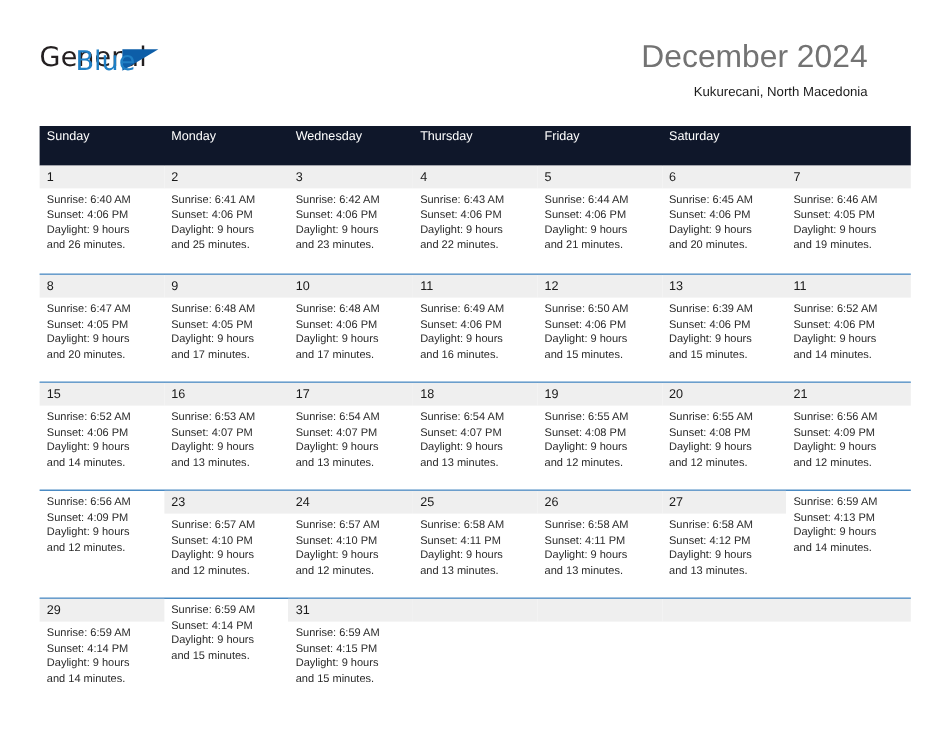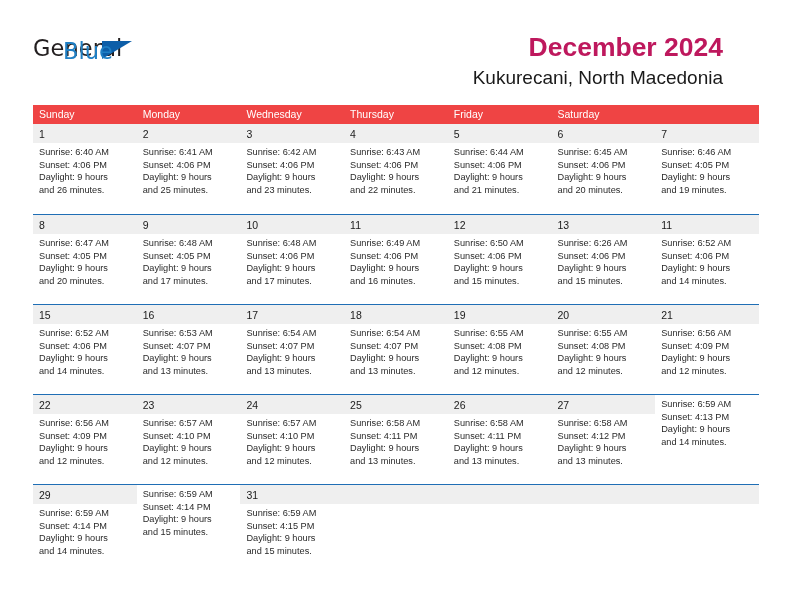--- a/index.html
+++ b/index.html
@@ -74,8 +74,8 @@
   }
   .cal-title {
     font-size: 26.5px;
-    font-weight: 700;
-    color: #be185d;
+    font-weight: 400;
+    color: #737373;
     line-height: 34px;
     white-space: nowrap;
     font-family: "Liberation Sans", sans-serif;

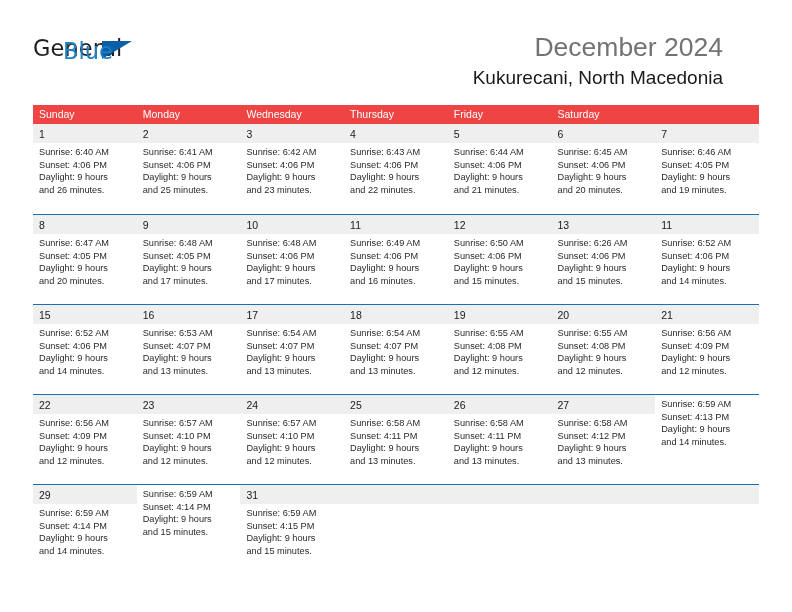--- a/index.html
+++ b/index.html
@@ -82,7 +82,7 @@
   }
   .cal-subtitle {
     margin-top: 5px;
-    font-size: 19px;
+    font-size: 11px;
     font-weight: 400;
     color: #1a1a1a;
     line-height: 17px;

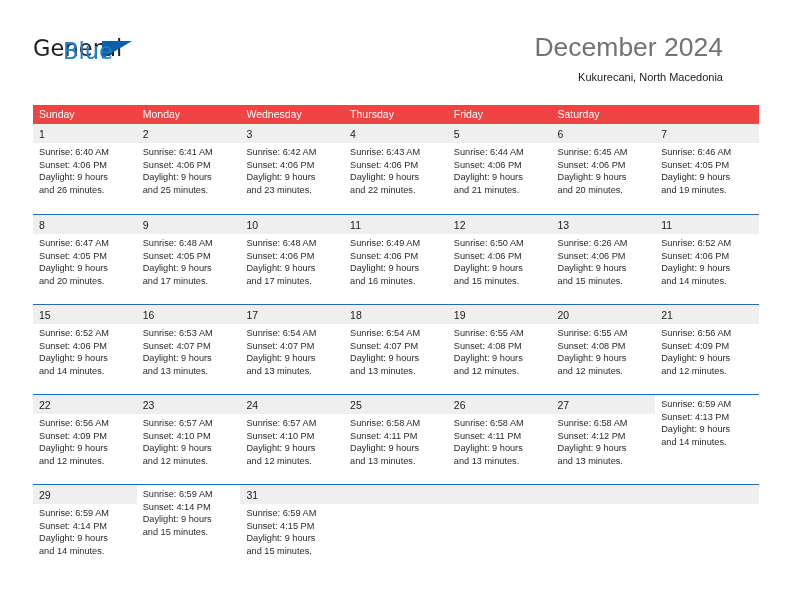--- a/index.html
+++ b/index.html
@@ -100,8 +100,8 @@
   .dow-row {
     display: flex;
     width: 726px;
-    background: #ef4444;
-    height: 19px;
+    background: #0f172a;
+    height: 33px;
   }
   .dow-cell {
     flex: 0 0 103.71px;

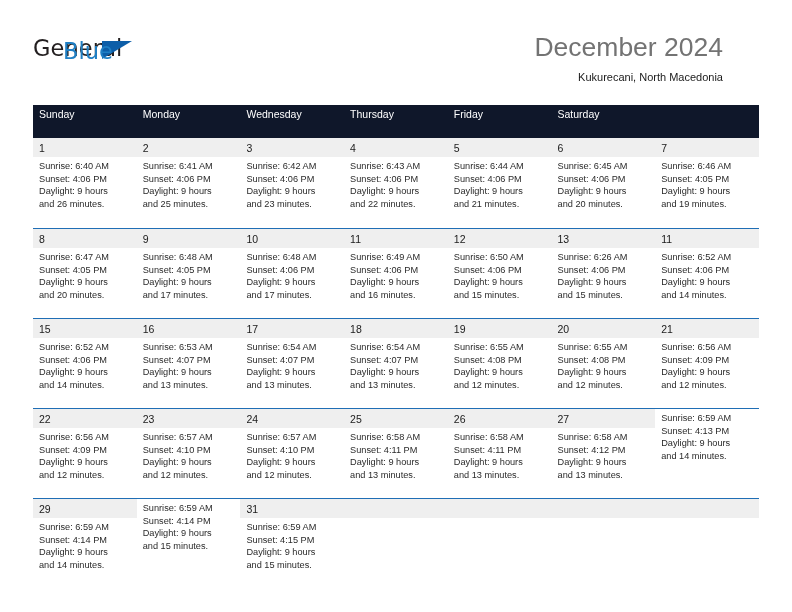--- a/index.html
+++ b/index.html
@@ -303,7 +303,7 @@
           <div class="day-cell">
             <div class="day-band"><span class="day-num">13</span></div>
             <div class="day-body">
-              <div class="day-line">Sunrise: 6:26 AM</div>
+              <div class="day-line">Sunrise: 6:39 AM</div>
               <div class="day-line">Sunset: 4:06 PM</div>
               <div class="day-line">Daylight: 9 hours</div>
               <div class="day-line">and 15 minutes.</div>

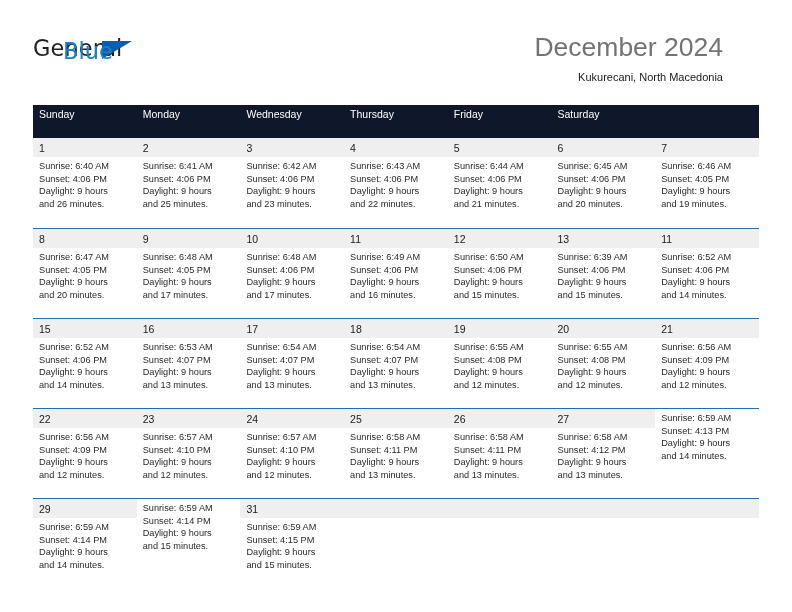--- a/index.html
+++ b/index.html
@@ -386,7 +386,6 @@
         </div>
         <div class="week-row">
           <div class="day-cell">
-            <div class="day-band"><span class="day-num">22</span></div>
             <div class="day-body">
               <div class="day-line">Sunrise: 6:56 AM</div>
               <div class="day-line">Sunset: 4:09 PM</div>

